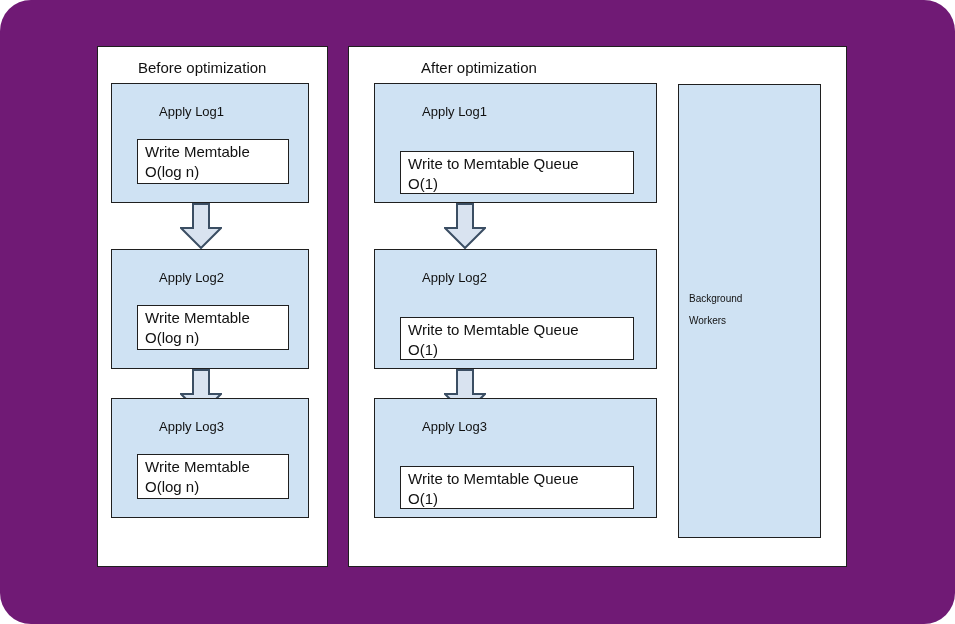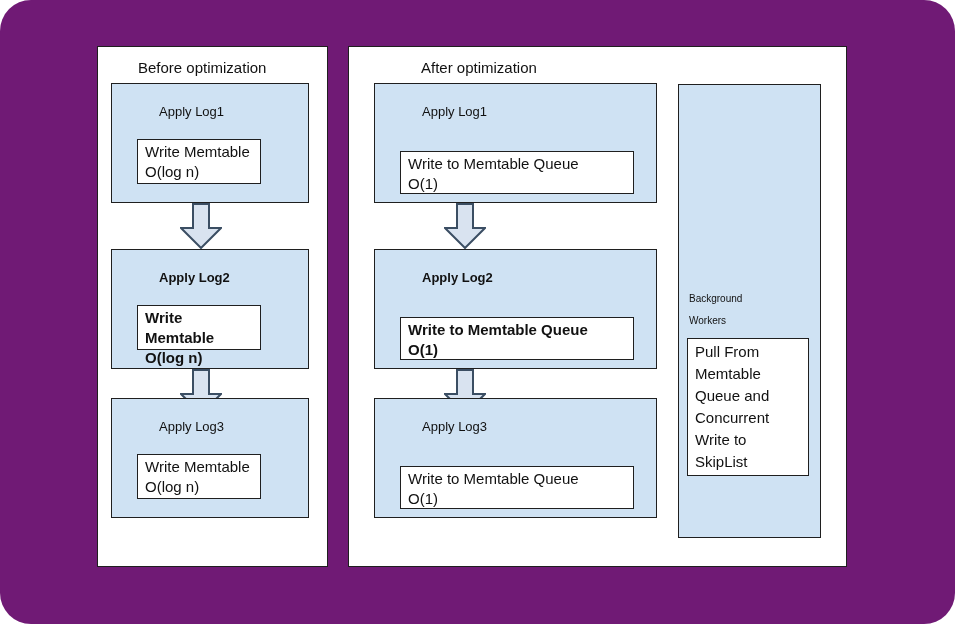--- a/index.html
+++ b/index.html
@@ -66,7 +66,7 @@
     padding: 2px 7px;
     white-space: pre-line;
   }
-  .panel-before .step-detail { width: 124px; height: 45px; }
+  .panel-before .step-detail { width: 152px; height: 45px; }
   .panel-after  .step-detail { width: 234px; height: 43px; margin-top: 12px; }
   .arrow {
     position: absolute;

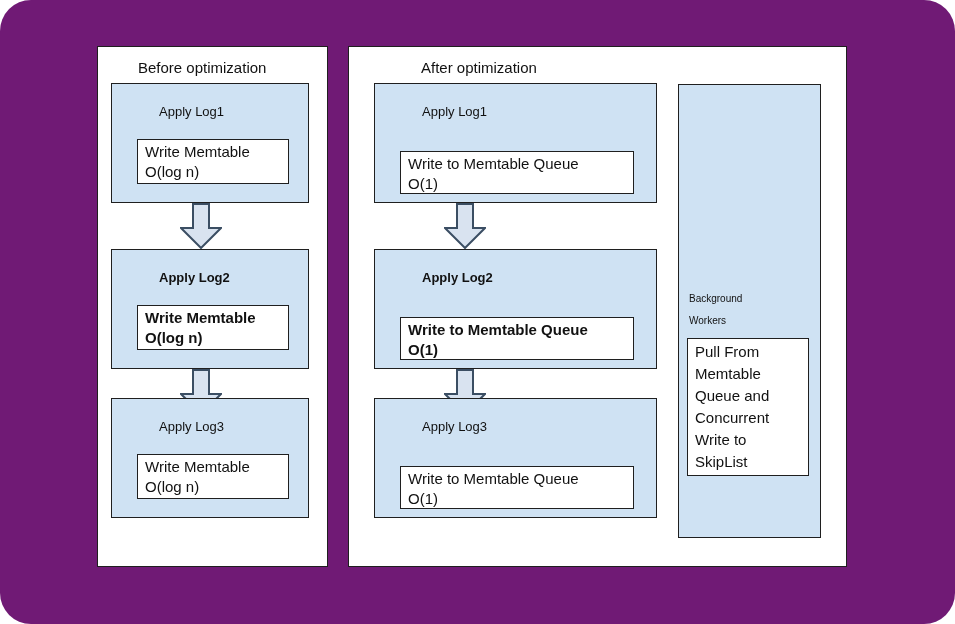--- a/index.html
+++ b/index.html
@@ -46,7 +46,7 @@
   .panel-before .step { left: 13px; width: 198px; }
   .panel-after  .step { left: 25px; width: 283px; }
   .step-1 { top: 36px; }
-  .step-2 { top: 202px; font-weight: bold; }
+  .step-2 { top: 202px; }
   .step-3 { top: 351px; }
   .step-title {
     margin: 19px 0 0 47px;

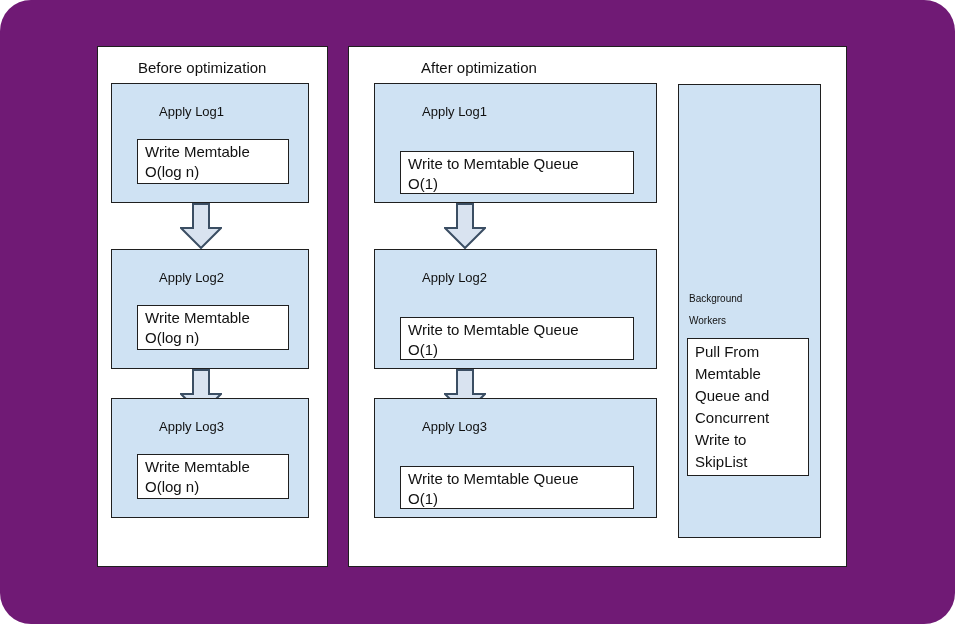--- a/index.html
+++ b/index.html
@@ -177,12 +177,6 @@
     <div class="bw-box">
       <div class="bw-label">Background
 Workers</div>
-      <div class="bw-detail">Pull From
-Memtable
-Queue and
-Concurrent
-Write to
-SkipList</div>
     </div>
   </section>
 

